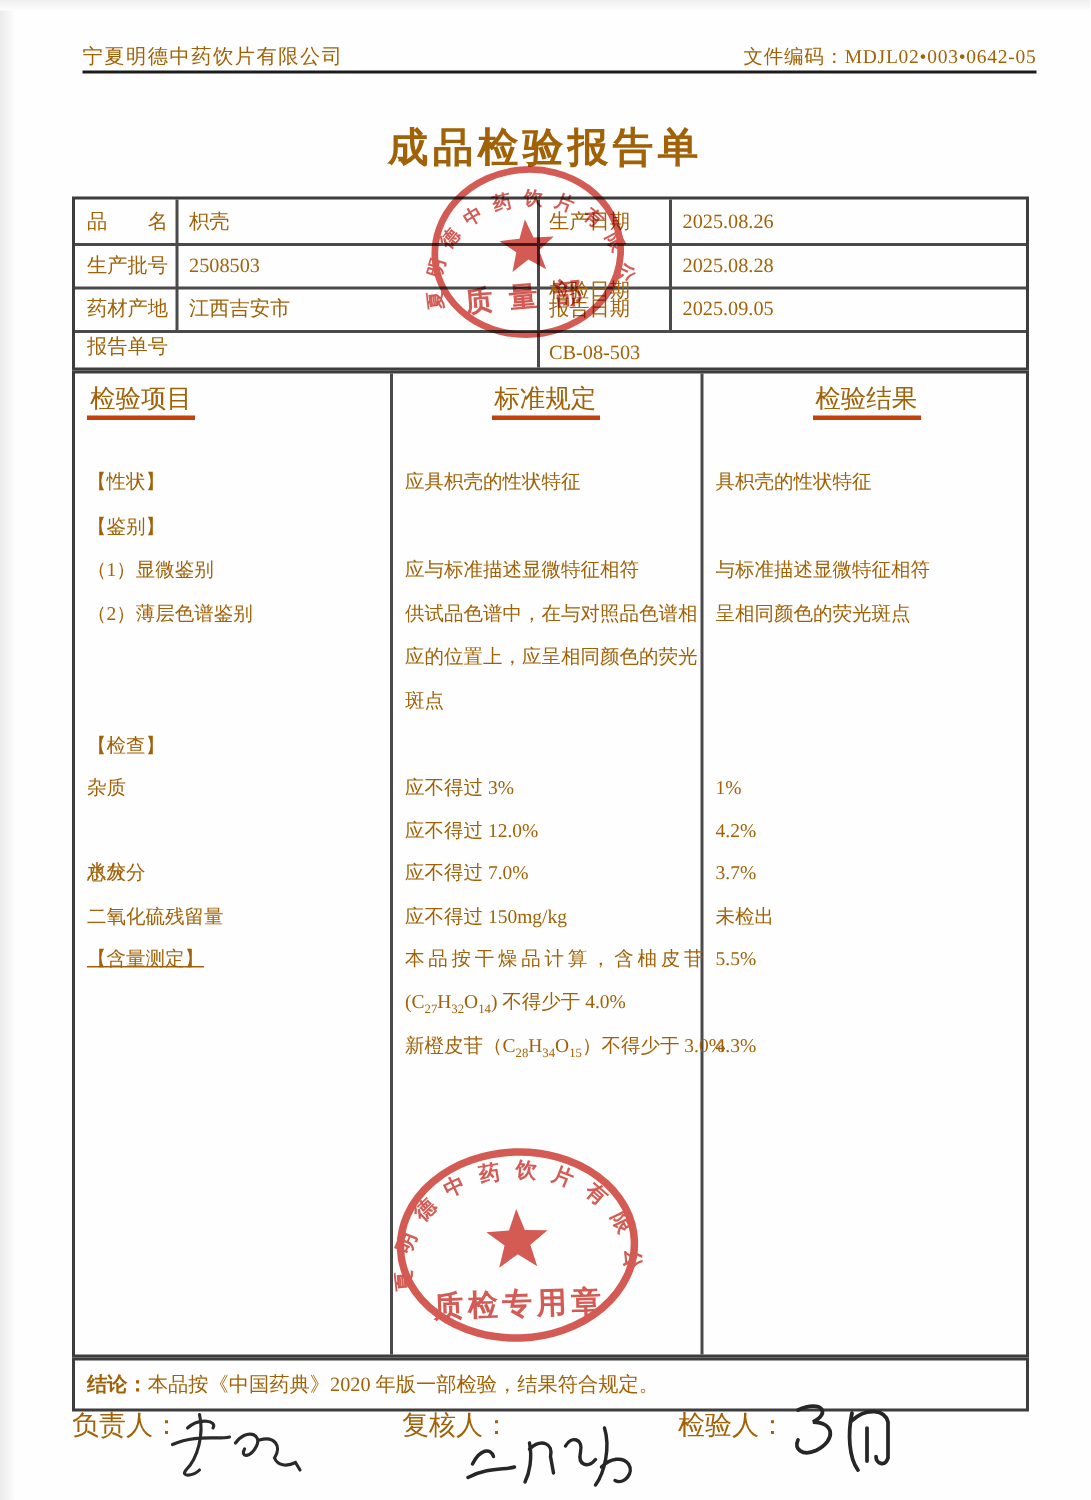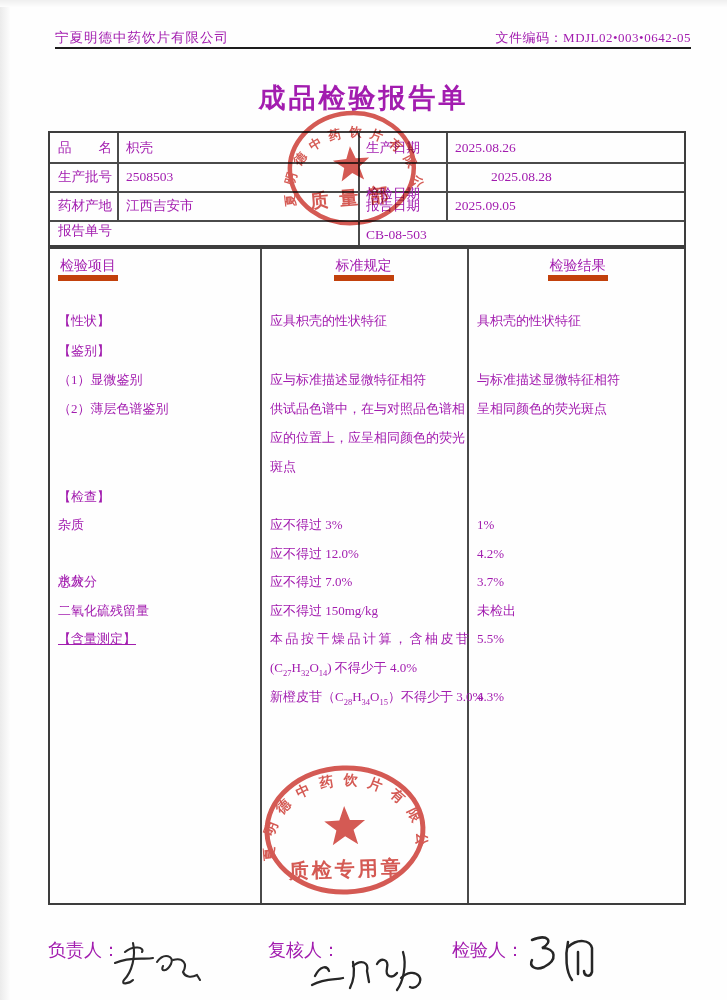--- a/index.html
+++ b/index.html
@@ -5,7 +5,7 @@
   html,body{margin:0;padding:0;background:#ffffff;}
   .sheet{
     position:relative;width:727px;height:1000px;background:#fefefe;
-    font-family:"Liberation Serif","DejaVu Serif",serif;color:#a21caf;overflow:hidden;
+    font-family:"Liberation Serif","DejaVu Serif",serif;color:#a16207;overflow:hidden;
   }
   .edge-left{position:absolute;left:0;top:0;width:10px;height:100%;
     background:linear-gradient(to right,#ebebeb,#fdfdfd);}

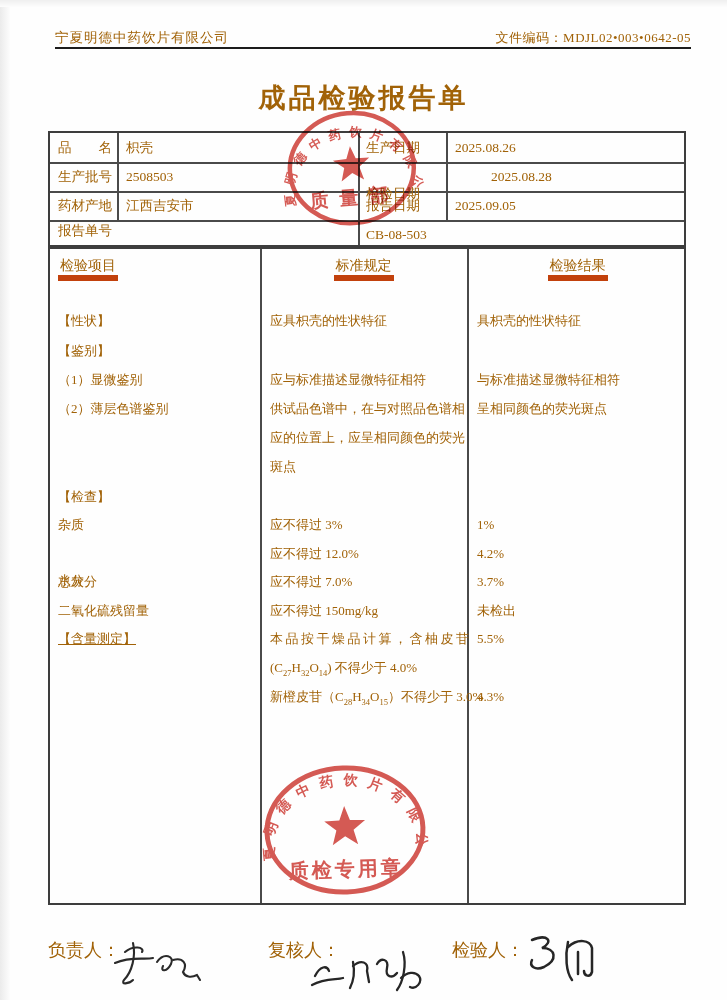--- a/index.html
+++ b/index.html
@@ -62,7 +62,7 @@
     <div class="cell rowtxt" style="left:8px;top:29px;">生产批号</div>
     <div class="cell rowtxt" style="left:76px;top:29px;">2508503</div>
     <div class="cell rowtxt" style="left:316px;top:46px;">检验日期</div>
-    <div class="cell rowtxt" style="left:405px;top:29px;margin-left:36px;">2025.08.28</div>
+    <div class="cell rowtxt" style="left:405px;top:29px;">2025.08.28</div>
 
     <div class="cell rowtxt" style="left:8px;top:58px;">药材产地</div>
     <div class="cell rowtxt" style="left:76px;top:58px;">江西吉安市</div>

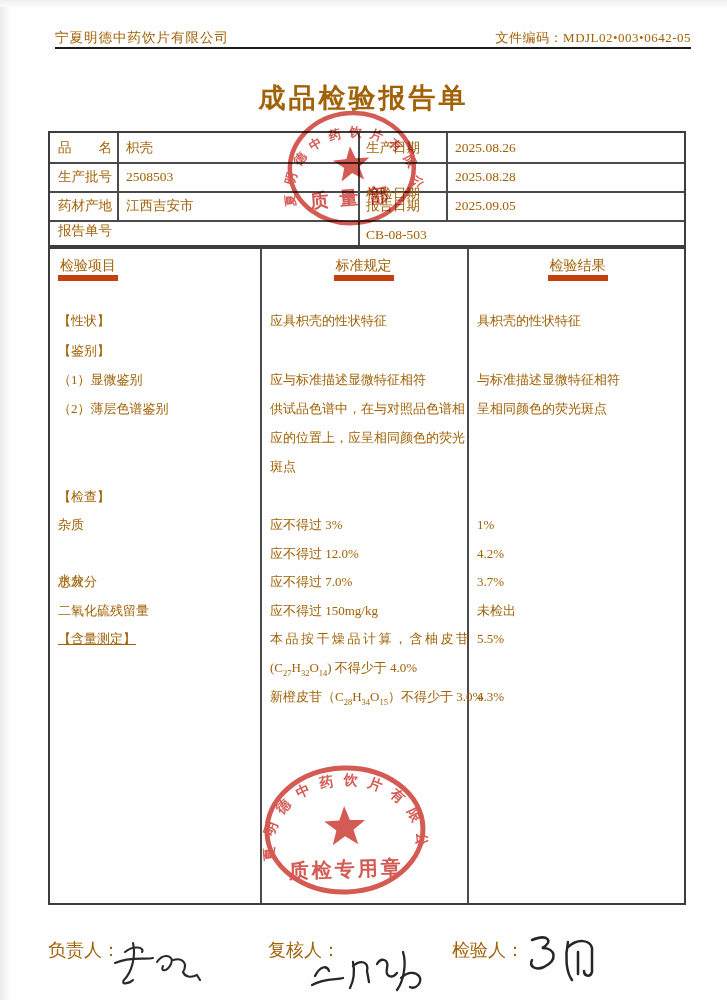--- a/index.html
+++ b/index.html
@@ -23,7 +23,7 @@
   .cell{position:absolute;font-size:13.5px;white-space:nowrap;}
   .rowtxt{height:29px;line-height:29px;}
   .line{position:absolute;font-size:13px;line-height:17px;white-space:nowrap;}
-  .colhead{font-size:14px;border-bottom:6px solid #c2410c;padding:0 2px 2px 2px;}
+  .colhead{font-size:17px;border-bottom:3px solid #c2410c;padding:0 2px 2px 2px;}
   .center{text-align:center;}
   sub{font-size:8.5px;line-height:0;}
   .wide{letter-spacing:2.5px;}

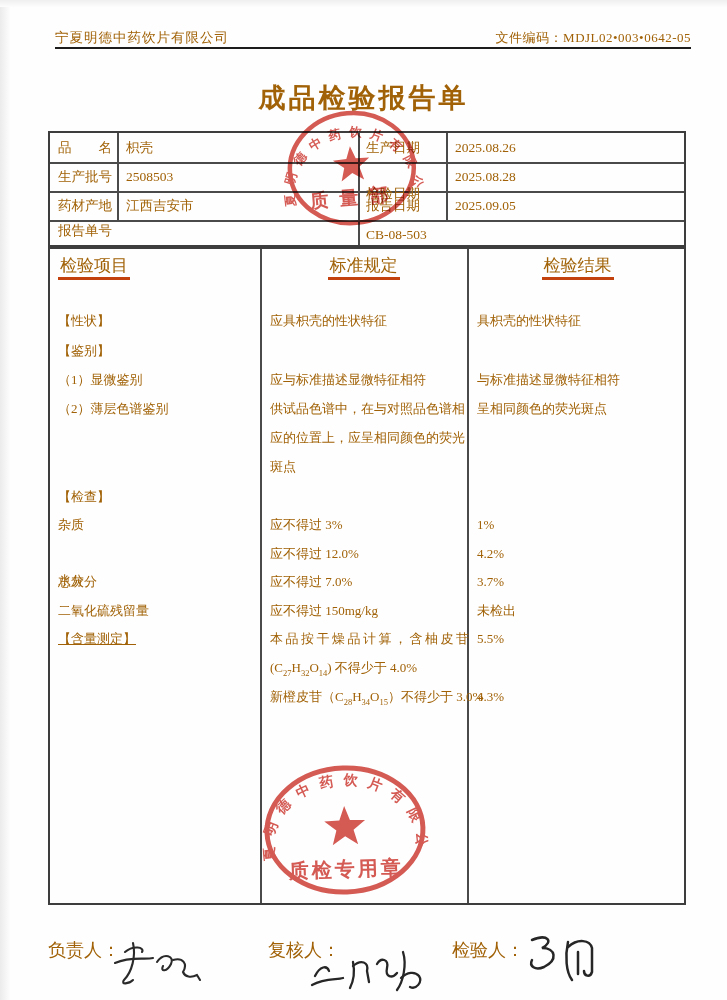--- a/index.html
+++ b/index.html
@@ -123,6 +123,9 @@
     <div class="line" style="left:427px;top:439px;">4.3%</div>
   </div>
 
+  <div class="box" style="left:48px;top:905px;width:638px;height:36px;">
+    <div class="concl-line"><b>结论：</b><span>本品按《中国药典》2020 年版一部检验，结果符合规定。</span></div>
+  </div>
 
   <div class="sig-label" style="left:48px;">负责人：</div>
   <div class="sig-label" style="left:268px;">复核人：</div>

